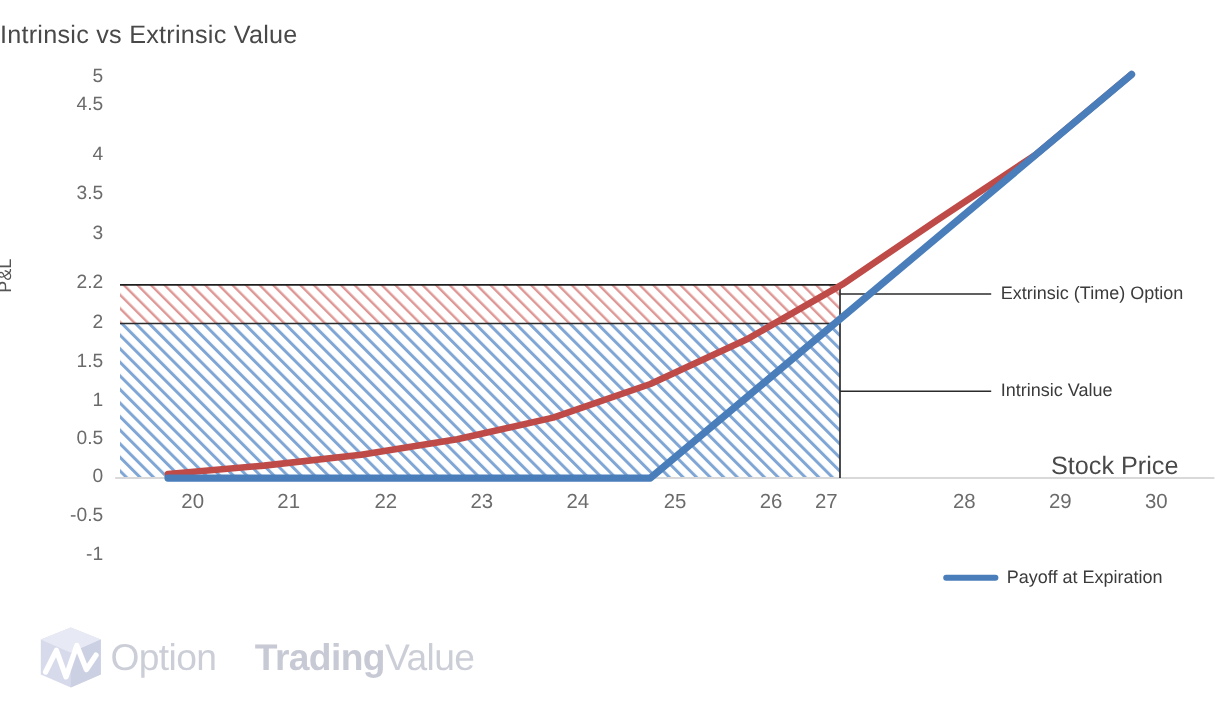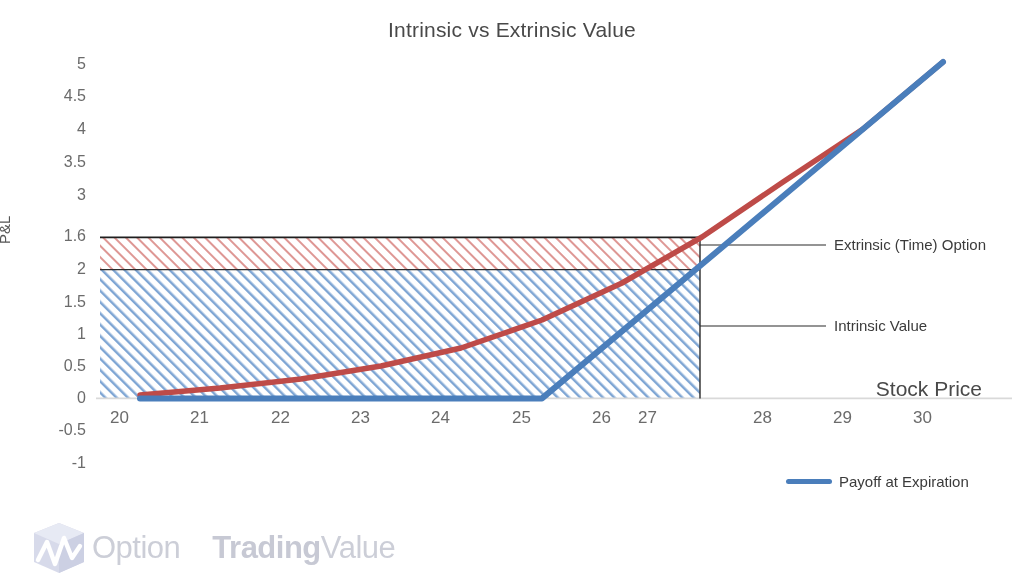--- a/index.html
+++ b/index.html
@@ -25,7 +25,7 @@
     left: 0;
     top: 18px;
     width: 1024px;
-    text-align: center;
+    text-align: left;
     font-size: 21px;
     color: #494949;
     letter-spacing: 0.2px;

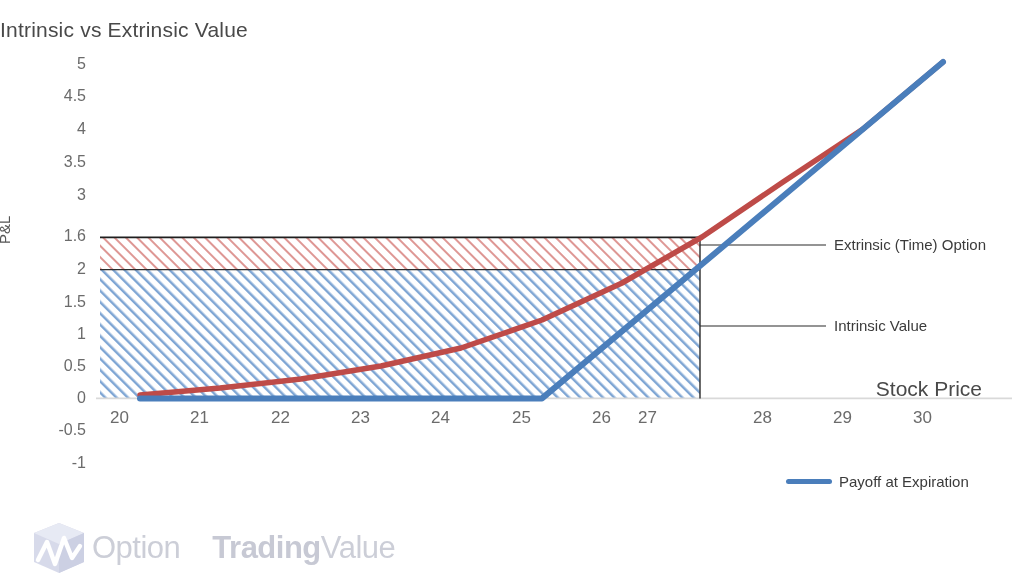--- a/index.html
+++ b/index.html
@@ -135,7 +135,7 @@
 
   <div id="y-tick-col">
     <div class="y-tick-label" style="top:64px">5</div>
-    <div class="y-tick-label" style="top:96px">4.5</div>
+    <div class="y-tick-label" style="top:88px">4.5</div>
     <div class="y-tick-label" style="top:129px">4</div>
     <div class="y-tick-label" style="top:162px">3.5</div>
     <div class="y-tick-label" style="top:195px">3</div>

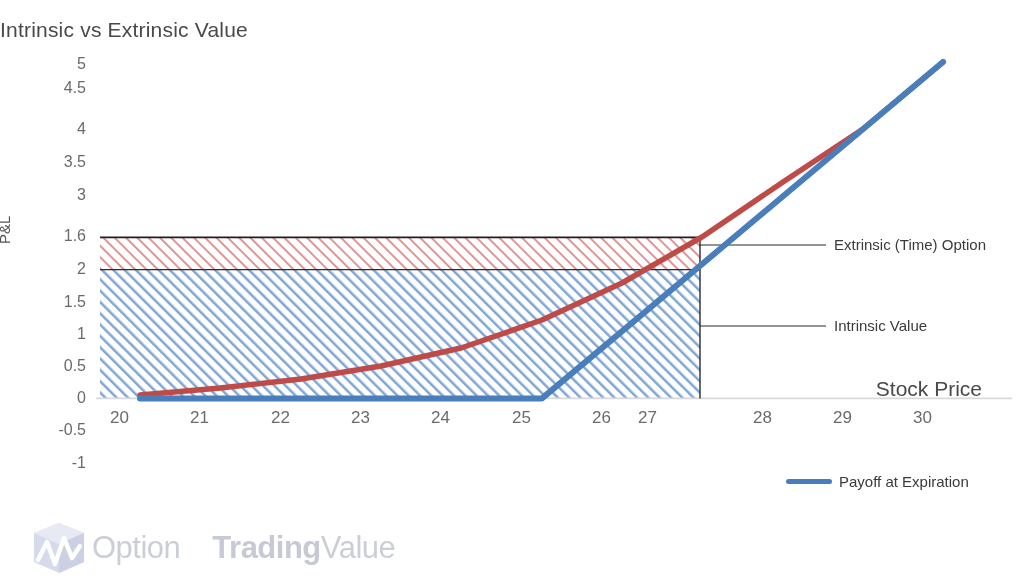--- a/index.html
+++ b/index.html
@@ -139,7 +139,7 @@
     <div class="y-tick-label" style="top:129px">4</div>
     <div class="y-tick-label" style="top:162px">3.5</div>
     <div class="y-tick-label" style="top:195px">3</div>
-    <div class="y-tick-label" style="top:236px">1.6</div>
+    <div class="y-tick-label" style="top:236px">2.2</div>
     <div class="y-tick-label" style="top:269px">2</div>
     <div class="y-tick-label" style="top:302px">1.5</div>
     <div class="y-tick-label" style="top:334px">1</div>

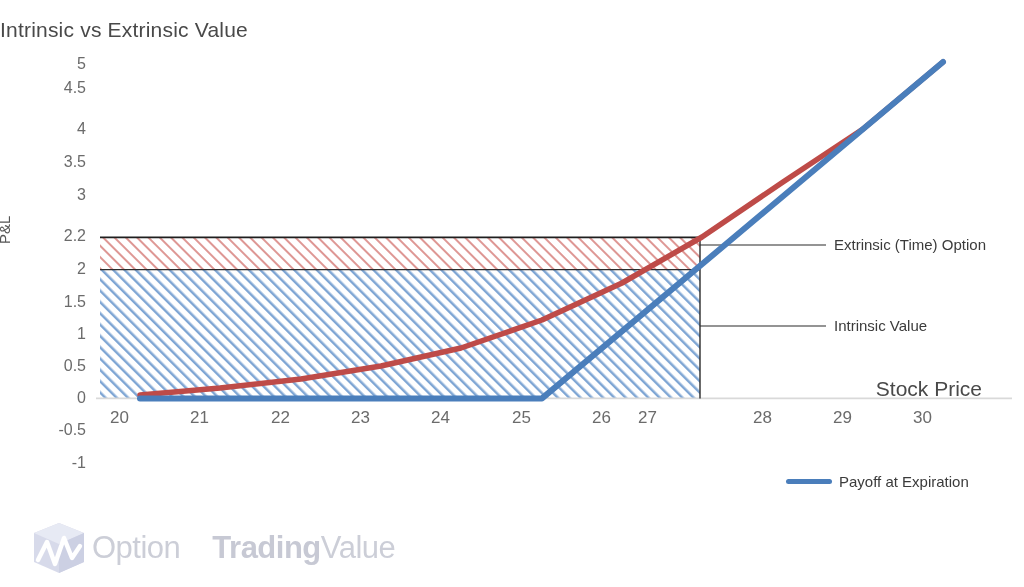--- a/index.html
+++ b/index.html
@@ -62,7 +62,7 @@
     top: 408px;
     width: 60px;
     margin-left: -30px;
-    text-align: left;
+    text-align: right;
     font-size: 17px;
     color: #6b6b6b;
   }

